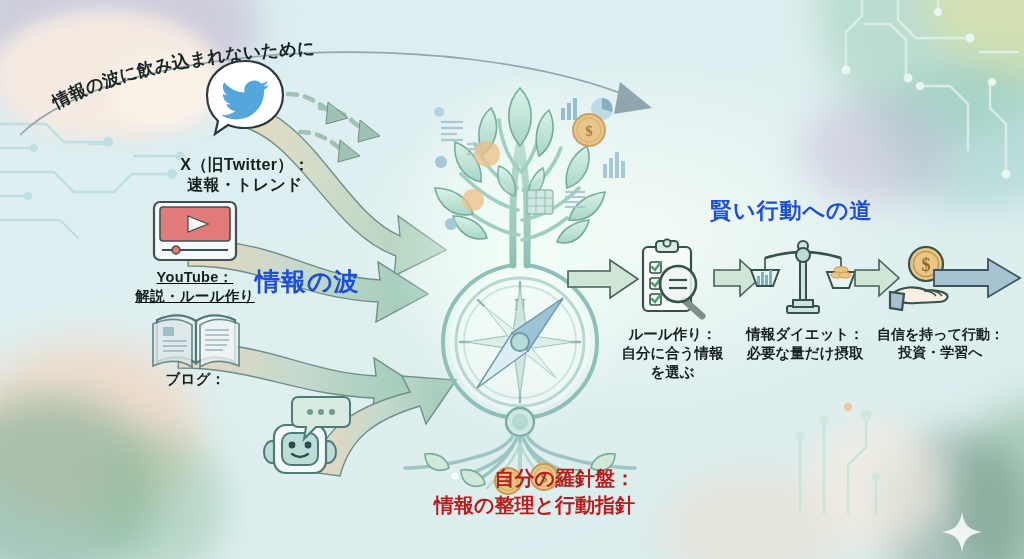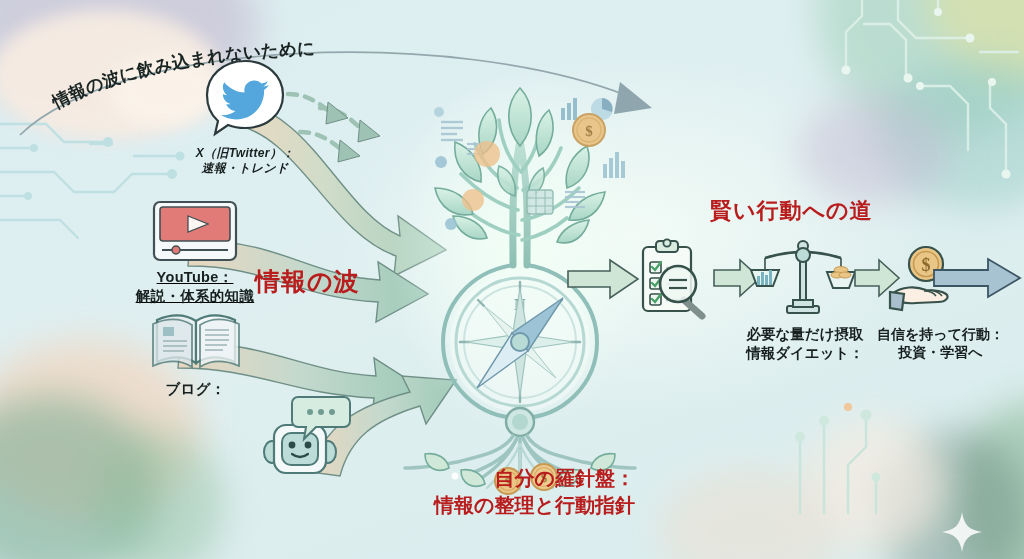--- a/index.html
+++ b/index.html
@@ -197,7 +197,7 @@
                -3.4 2.6-7.6 4.2-12.2 4.2 -.8 0-1.6 0-2.3-.1 4.4 2.8 9.5 4.4 15.1 4.4
                18.1 0 28-15 28-28 0-.4 0-.9 0-1.3 1.9-1.4 3.6-3.1 4.9-5.1z" fill="#53a7dd"></path>
     </svg>
-    <div class="cap" style="font-size:12px;margin-top:3px;font-style:italic;">
+    <div class="cap" style="font-size:16px;margin-top:12px;">
       <span class="l1">X（旧Twitter）：</span>
       <span class="l2">速報・トレンド</span>
     </div>

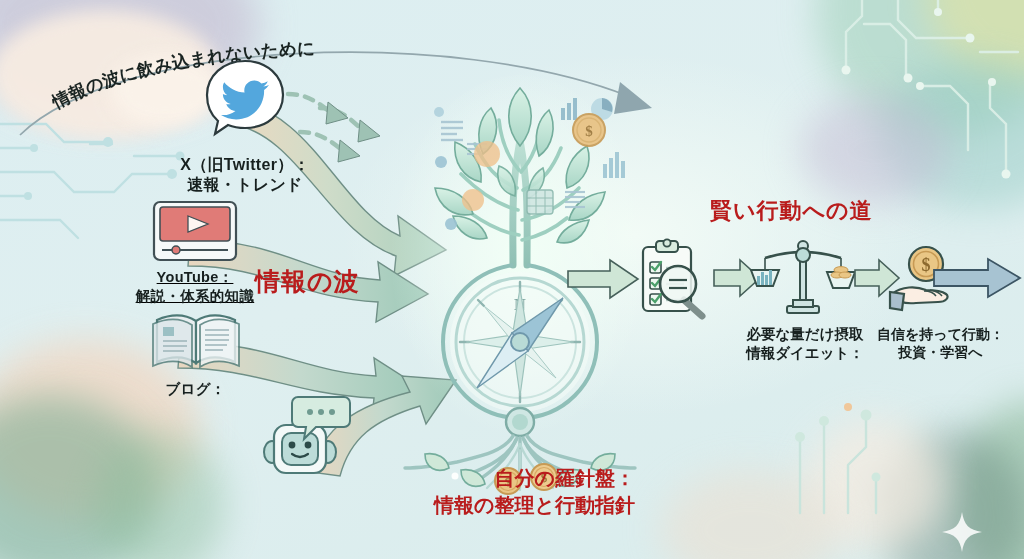--- a/index.html
+++ b/index.html
@@ -34,7 +34,7 @@
   .cap .l2{display:block;}
 
   .big-label{
-    position:absolute;color:#b91c1c;font-weight:bold;
+    position:absolute;color:#1d4ed8;font-weight:bold;
     white-space:nowrap;letter-spacing:1px;
   }
 

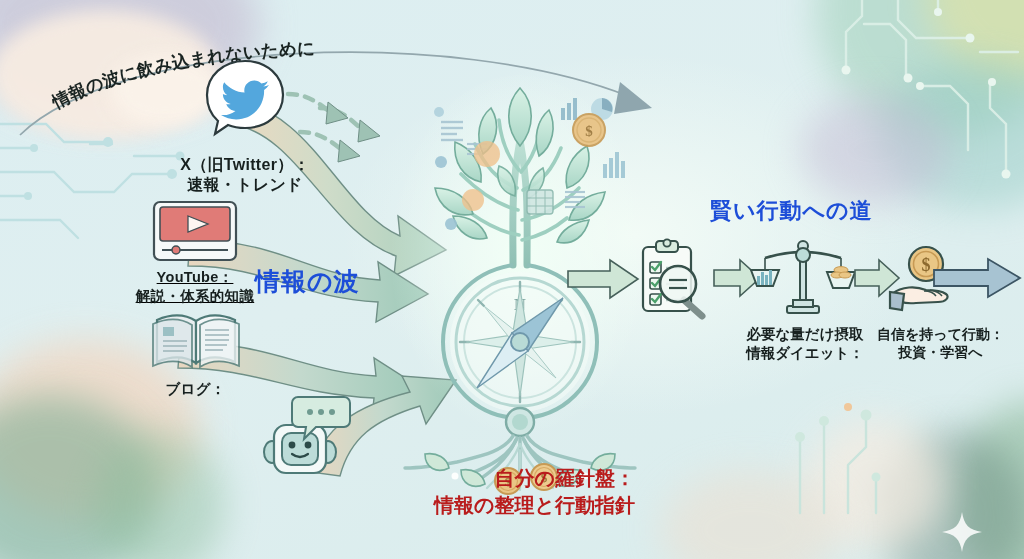--- a/index.html
+++ b/index.html
@@ -213,7 +213,7 @@
     </svg>
     <div class="cap" style="font-size:14.5px;margin-top:6px;">
       <span class="l1">YouTube：</span>
-      <span class="l2">解説・体系的知識</span>
+      <span class="l2">解説・ルール作り</span>
     </div>
   </div>
 

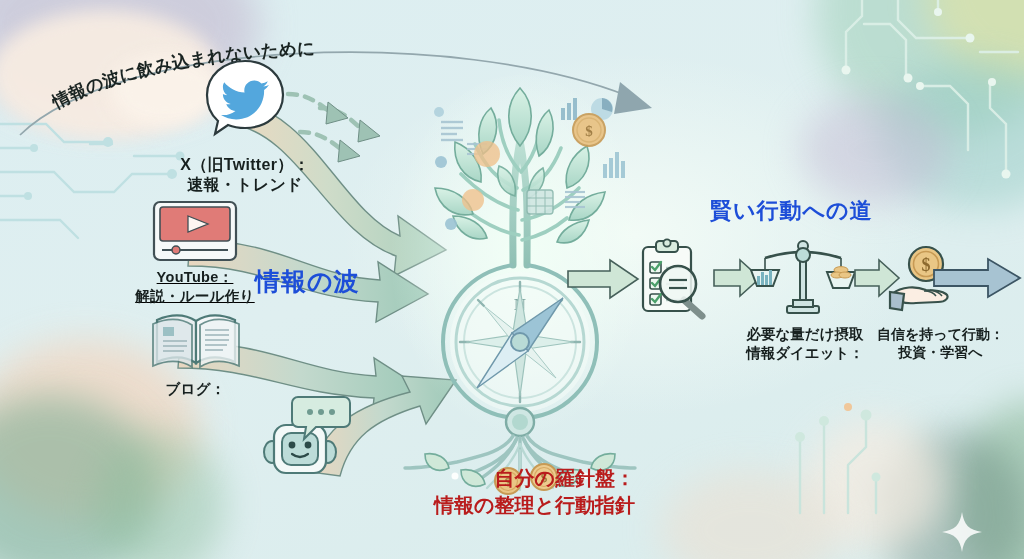--- a/index.html
+++ b/index.html
@@ -529,6 +529,11 @@
 
   <div class="big-label" style="left:710px;top:196px;font-size:22px;">賢い行動への道</div>
 
+  <div class="step-cap" style="left:590px;top:325px;width:165px;font-size:14.5px;">
+    <span>ルール作り：</span>
+    <span>自分に合う情報</span>
+    <span>を選ぶ</span>
+  </div>
 
   <div class="step-cap" style="left:725px;top:325px;width:160px;font-size:14.5px;">
     <span>必要な量だけ摂取</span>

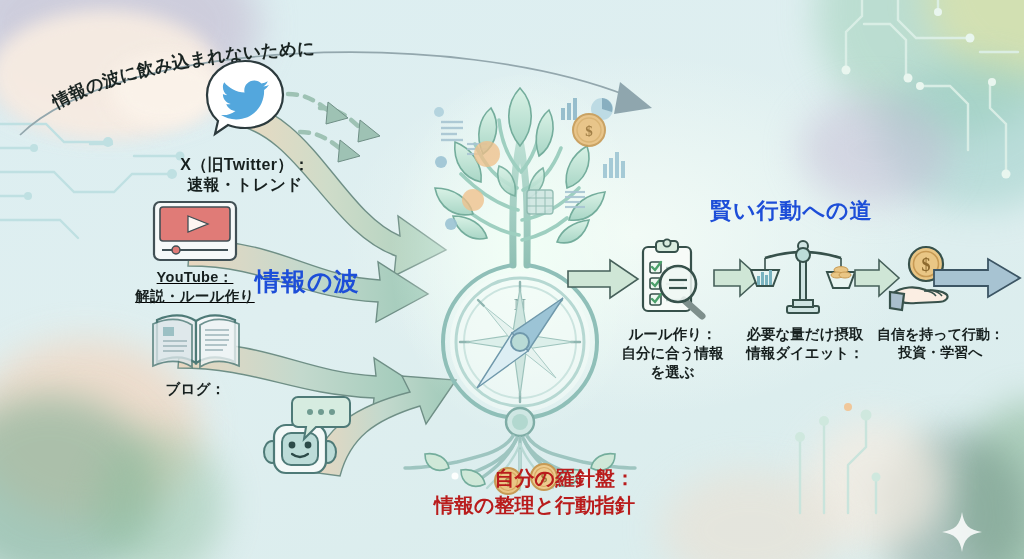--- a/index.html
+++ b/index.html
@@ -536,8 +536,8 @@
   </div>
 
   <div class="step-cap" style="left:725px;top:325px;width:160px;font-size:14.5px;">
+    <span>情報ダイエット：</span>
     <span>必要な量だけ摂取</span>
-    <span>情報ダイエット：</span>
   </div>
 
   <div class="step-cap" style="left:858px;top:325px;width:165px;font-size:14px;">

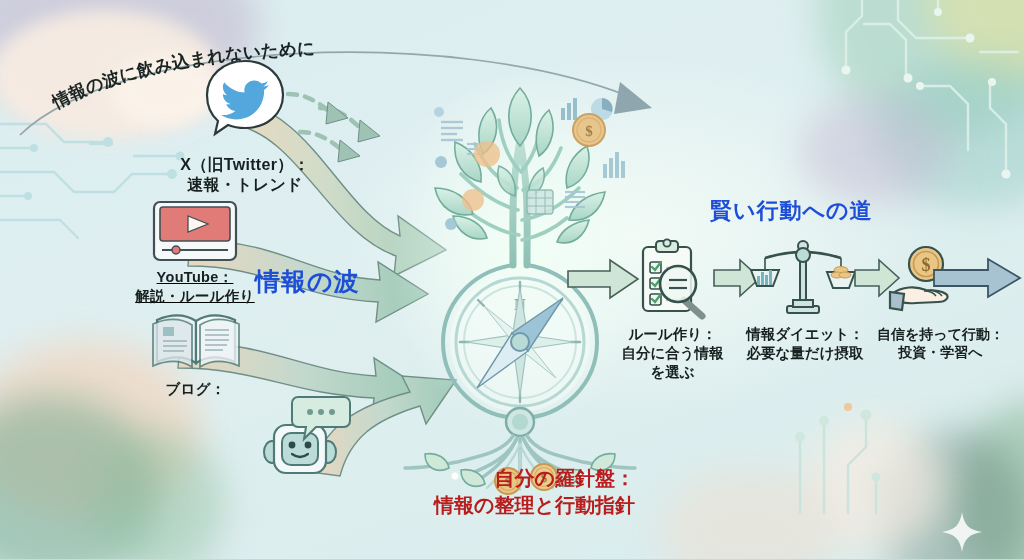--- a/index.html
+++ b/index.html
@@ -235,7 +235,7 @@
         <line x1="54" y1="42" x2="72" y2="42"></line>
       </g>
     </svg>
-    <div class="cap" style="font-size:14.5px;margin-top:10px;">
+    <div class="cap" style="font-size:14.5px;margin-top:0;">
       <span class="l1">ブログ：</span>
     </div>
   </div>

